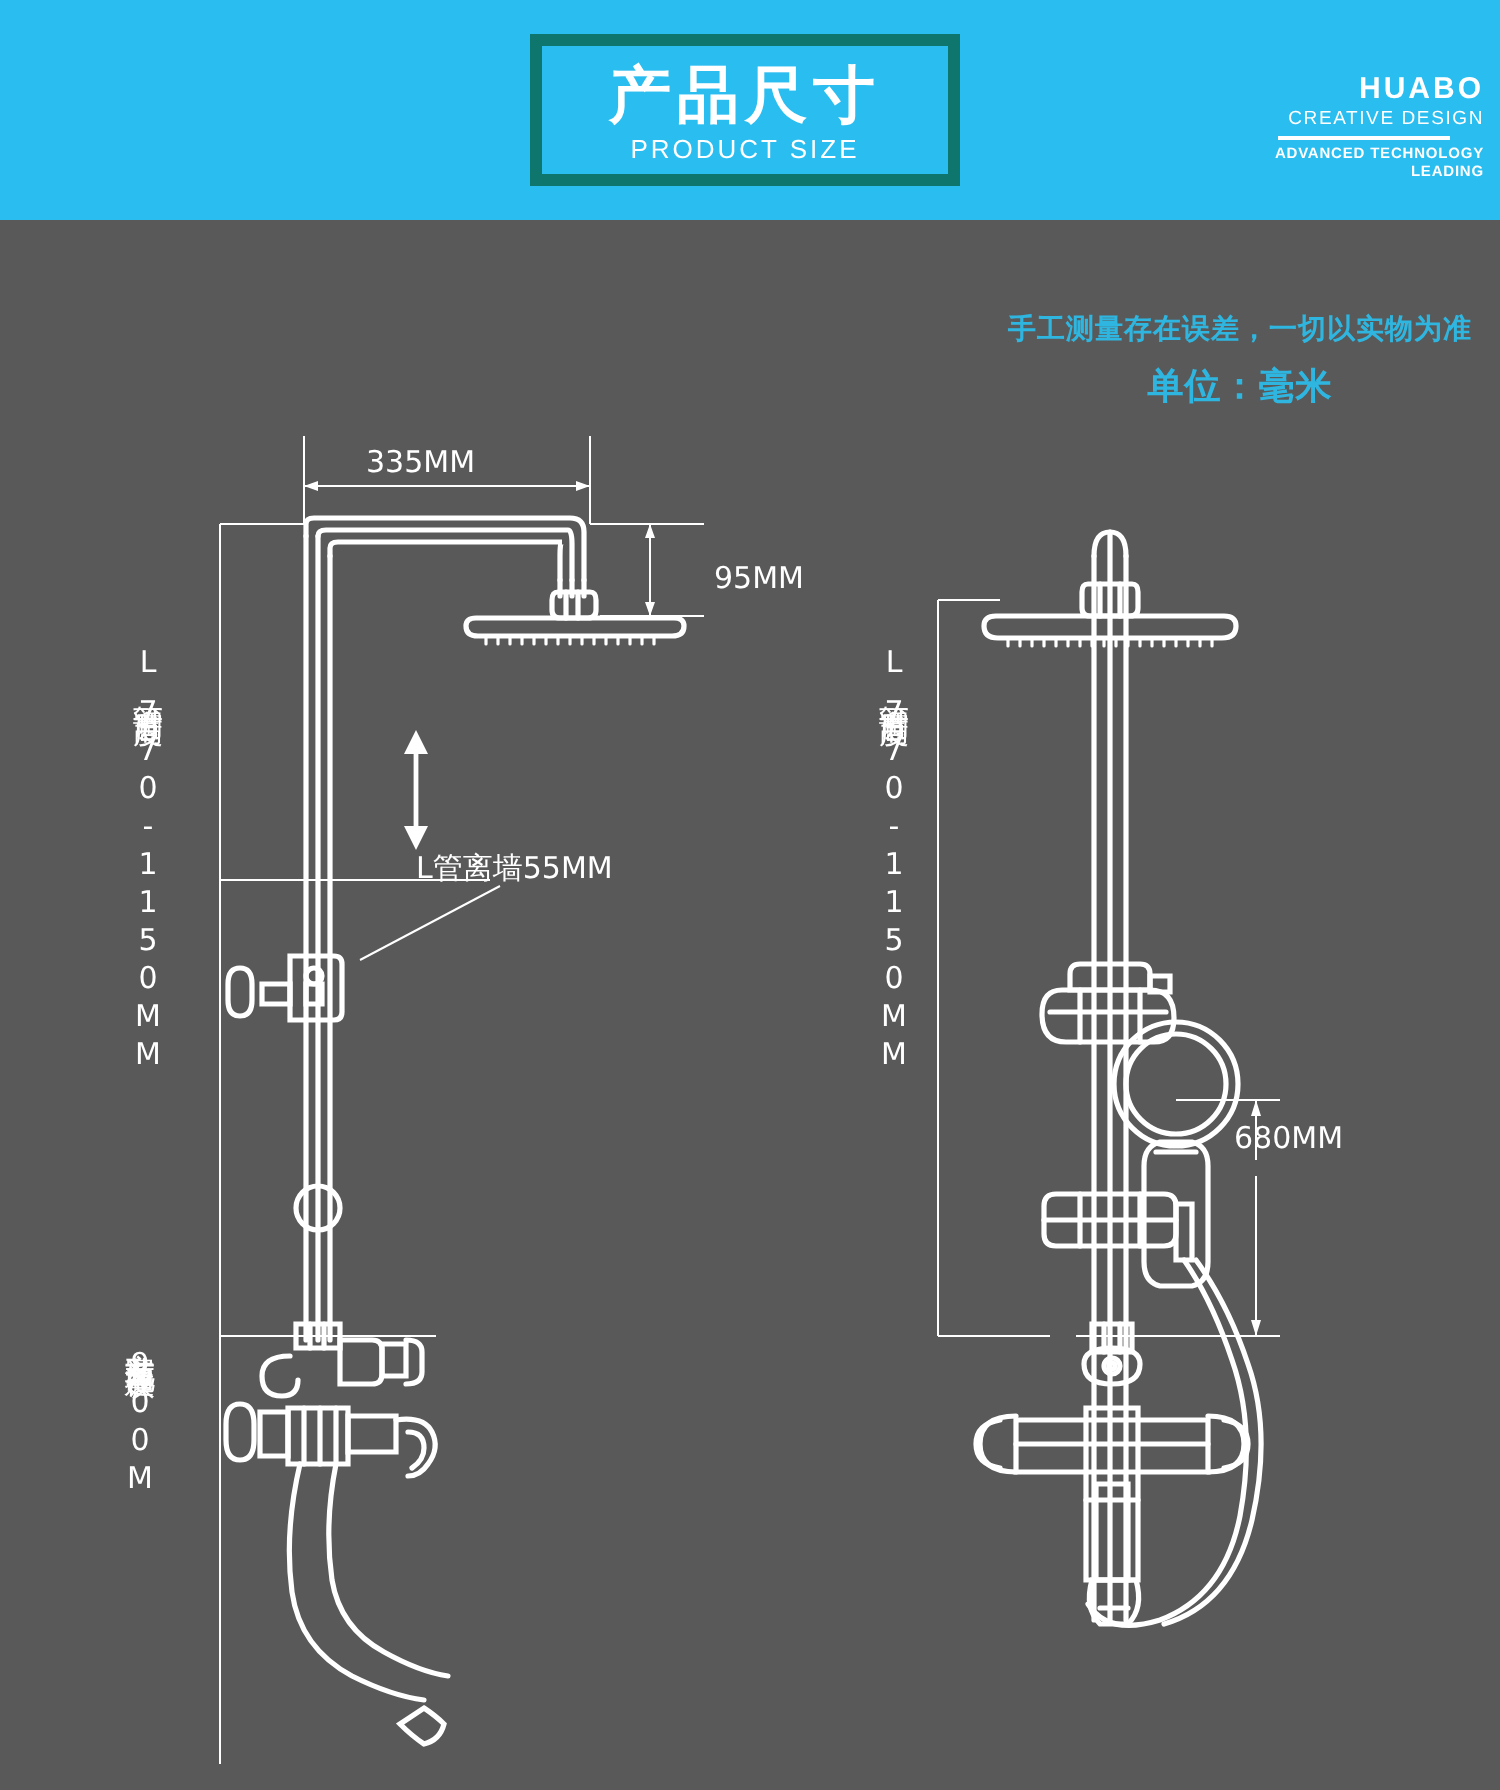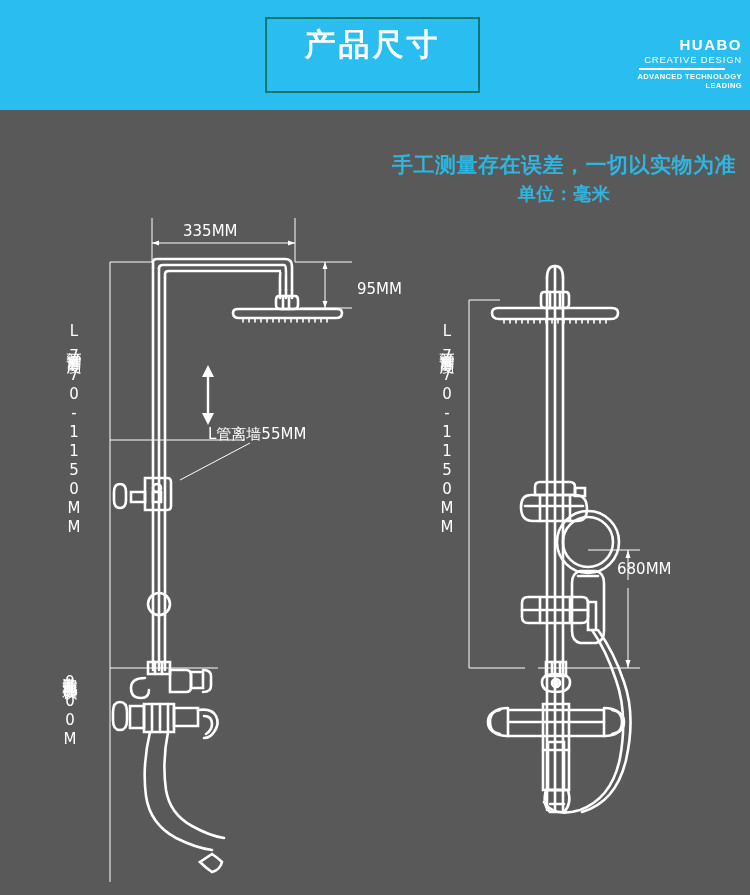--- a/index.html
+++ b/index.html
@@ -27,7 +27,7 @@
     position: absolute;
     left: 265px; top: 17px;
     width: 215px; height: 76px;
-    border: 2px solid #0f766e;
+    border: 6px solid #0f766e;
     box-sizing: border-box;
     text-align: center;
   }

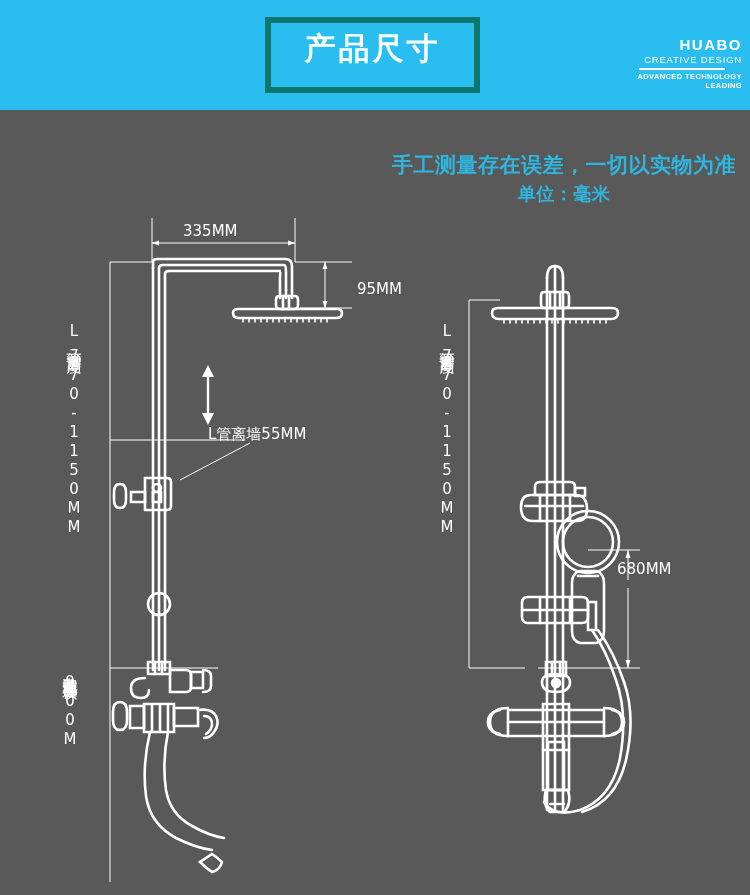--- a/index.html
+++ b/index.html
@@ -145,6 +145,7 @@
 
     <div id="title-box">
       <div id="title-cn">产品尺寸</div>
+      <div id="title-en">PRODUCT SIZE</div>
     </div>
 
     <div id="logo">

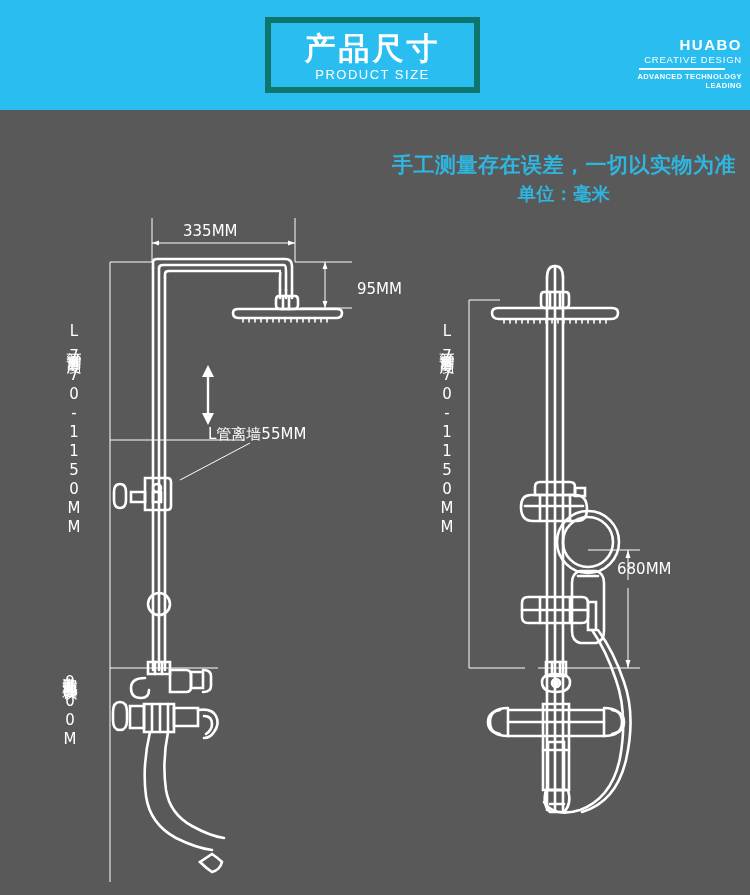--- a/index.html
+++ b/index.html
@@ -88,7 +88,7 @@
     font-family: "DejaVu Sans", sans-serif;
   }
   #notice-line1 {
-    font-size: 21px;
+    font-size: 14px;
     font-weight: bold;
     line-height: 30px;
     letter-spacing: 0.5px;

